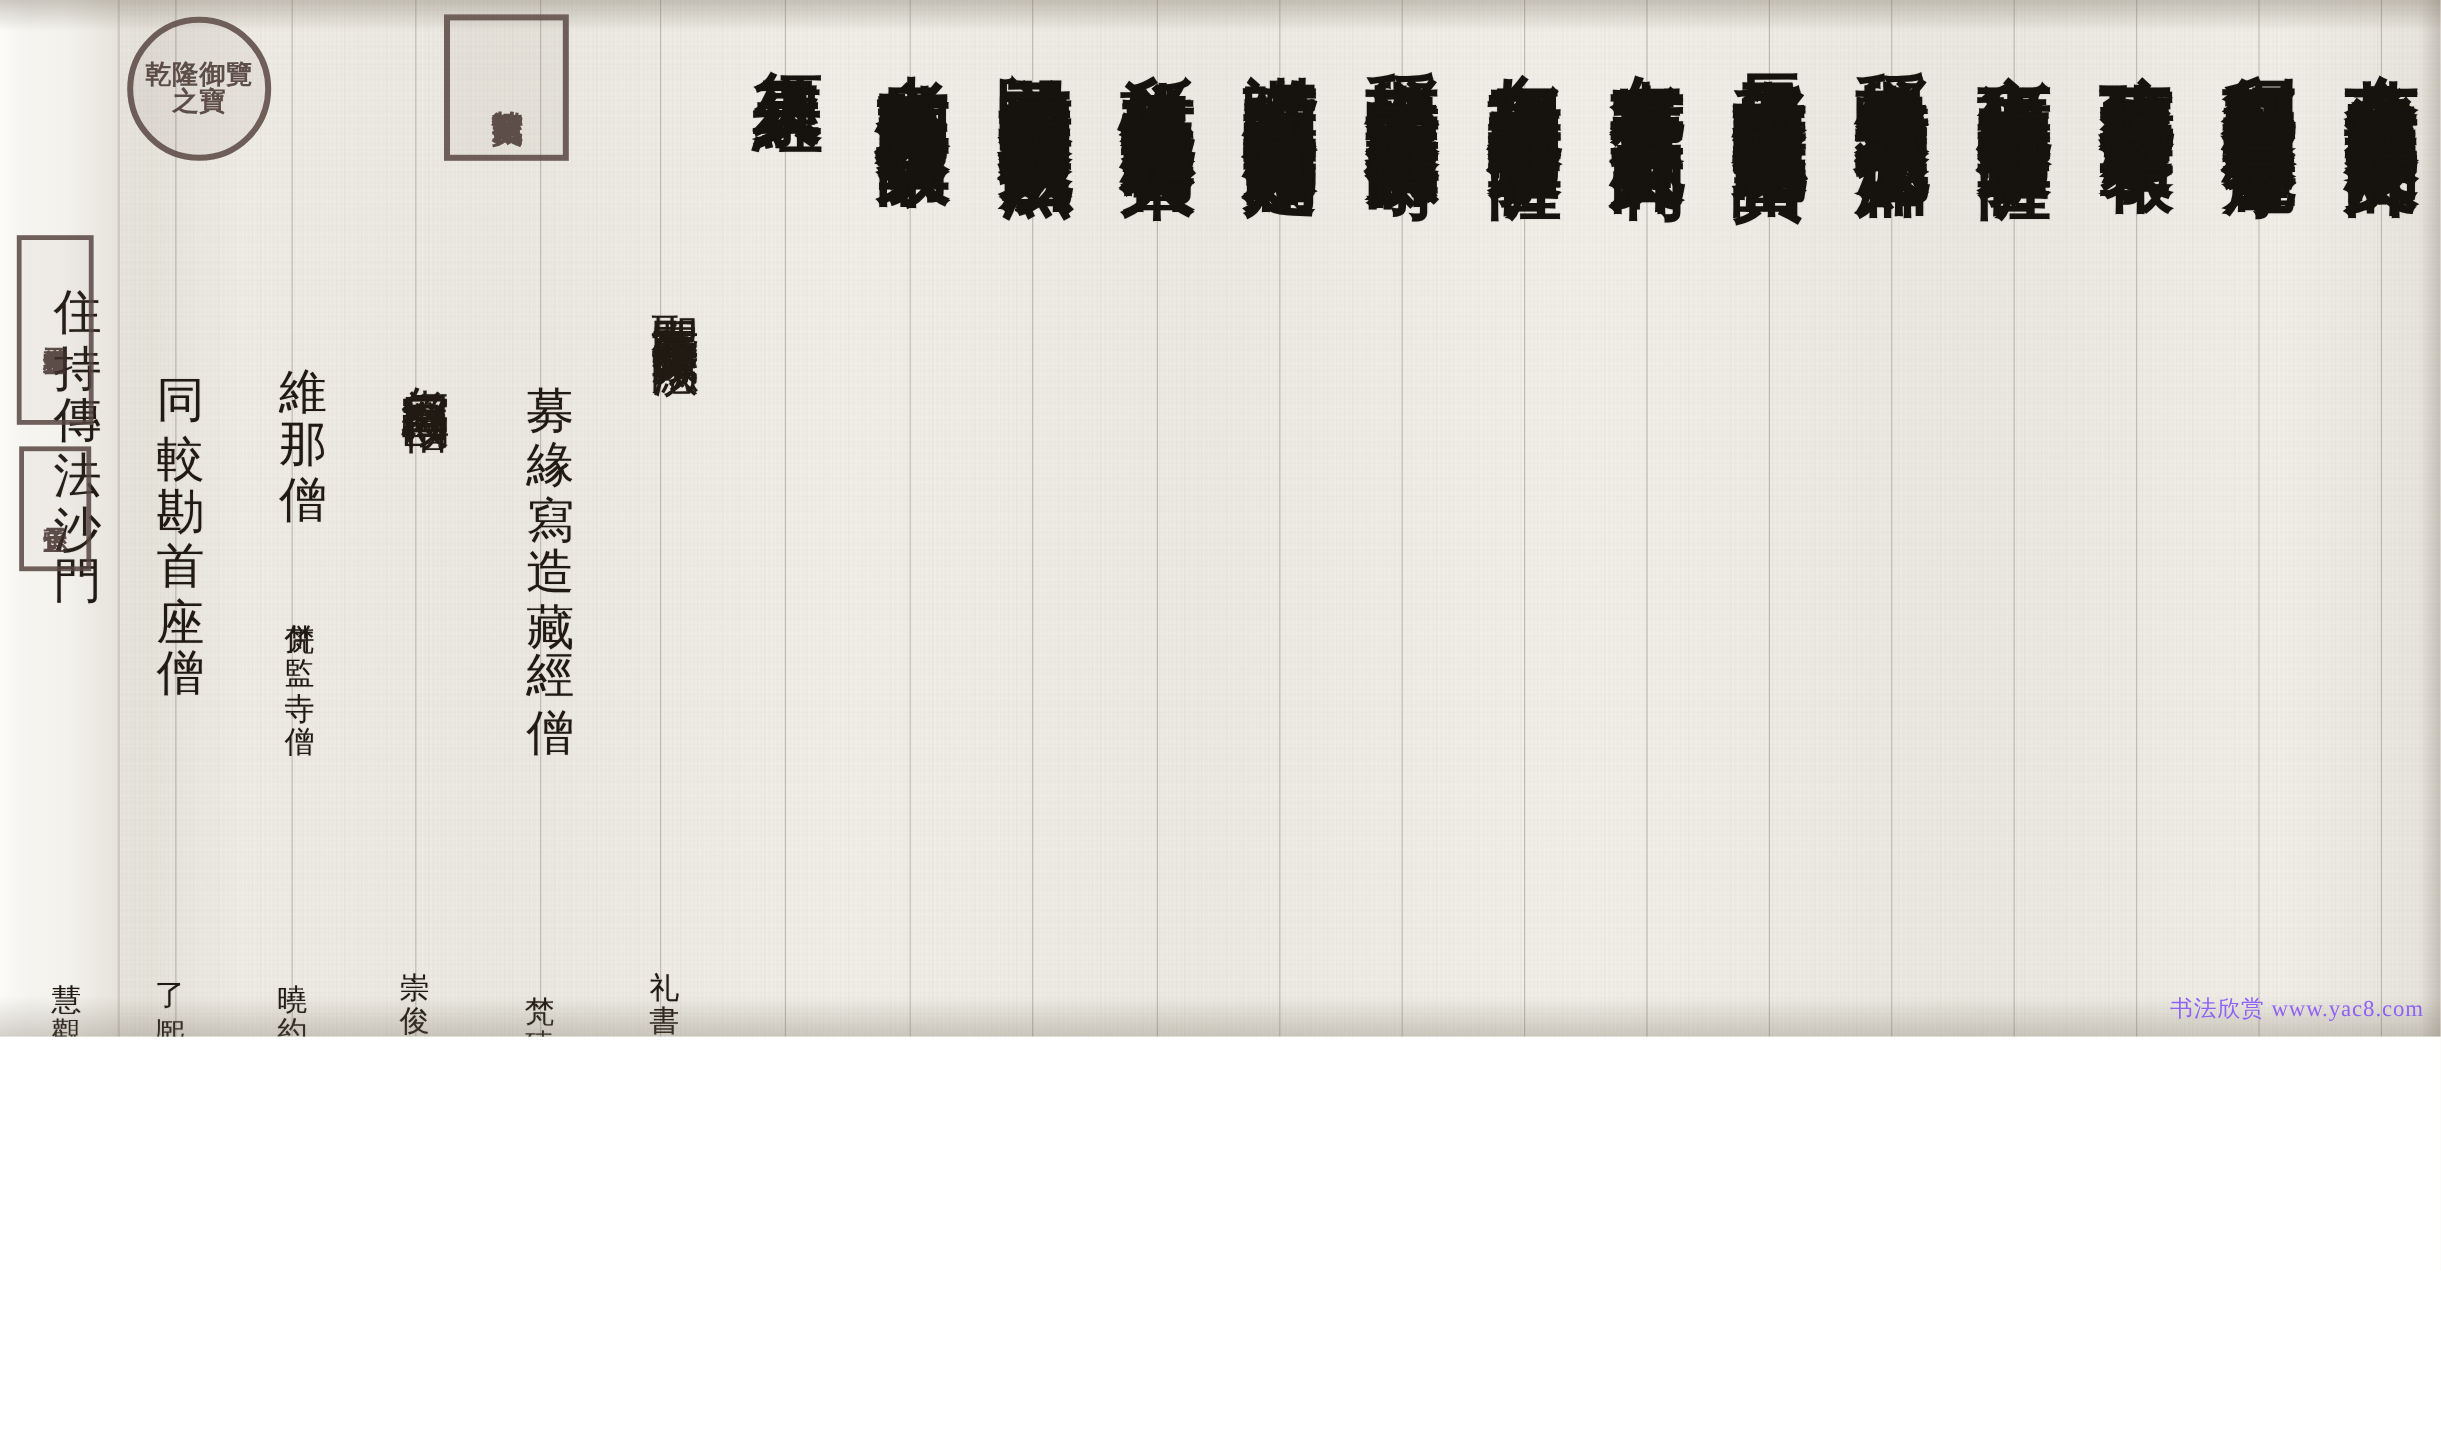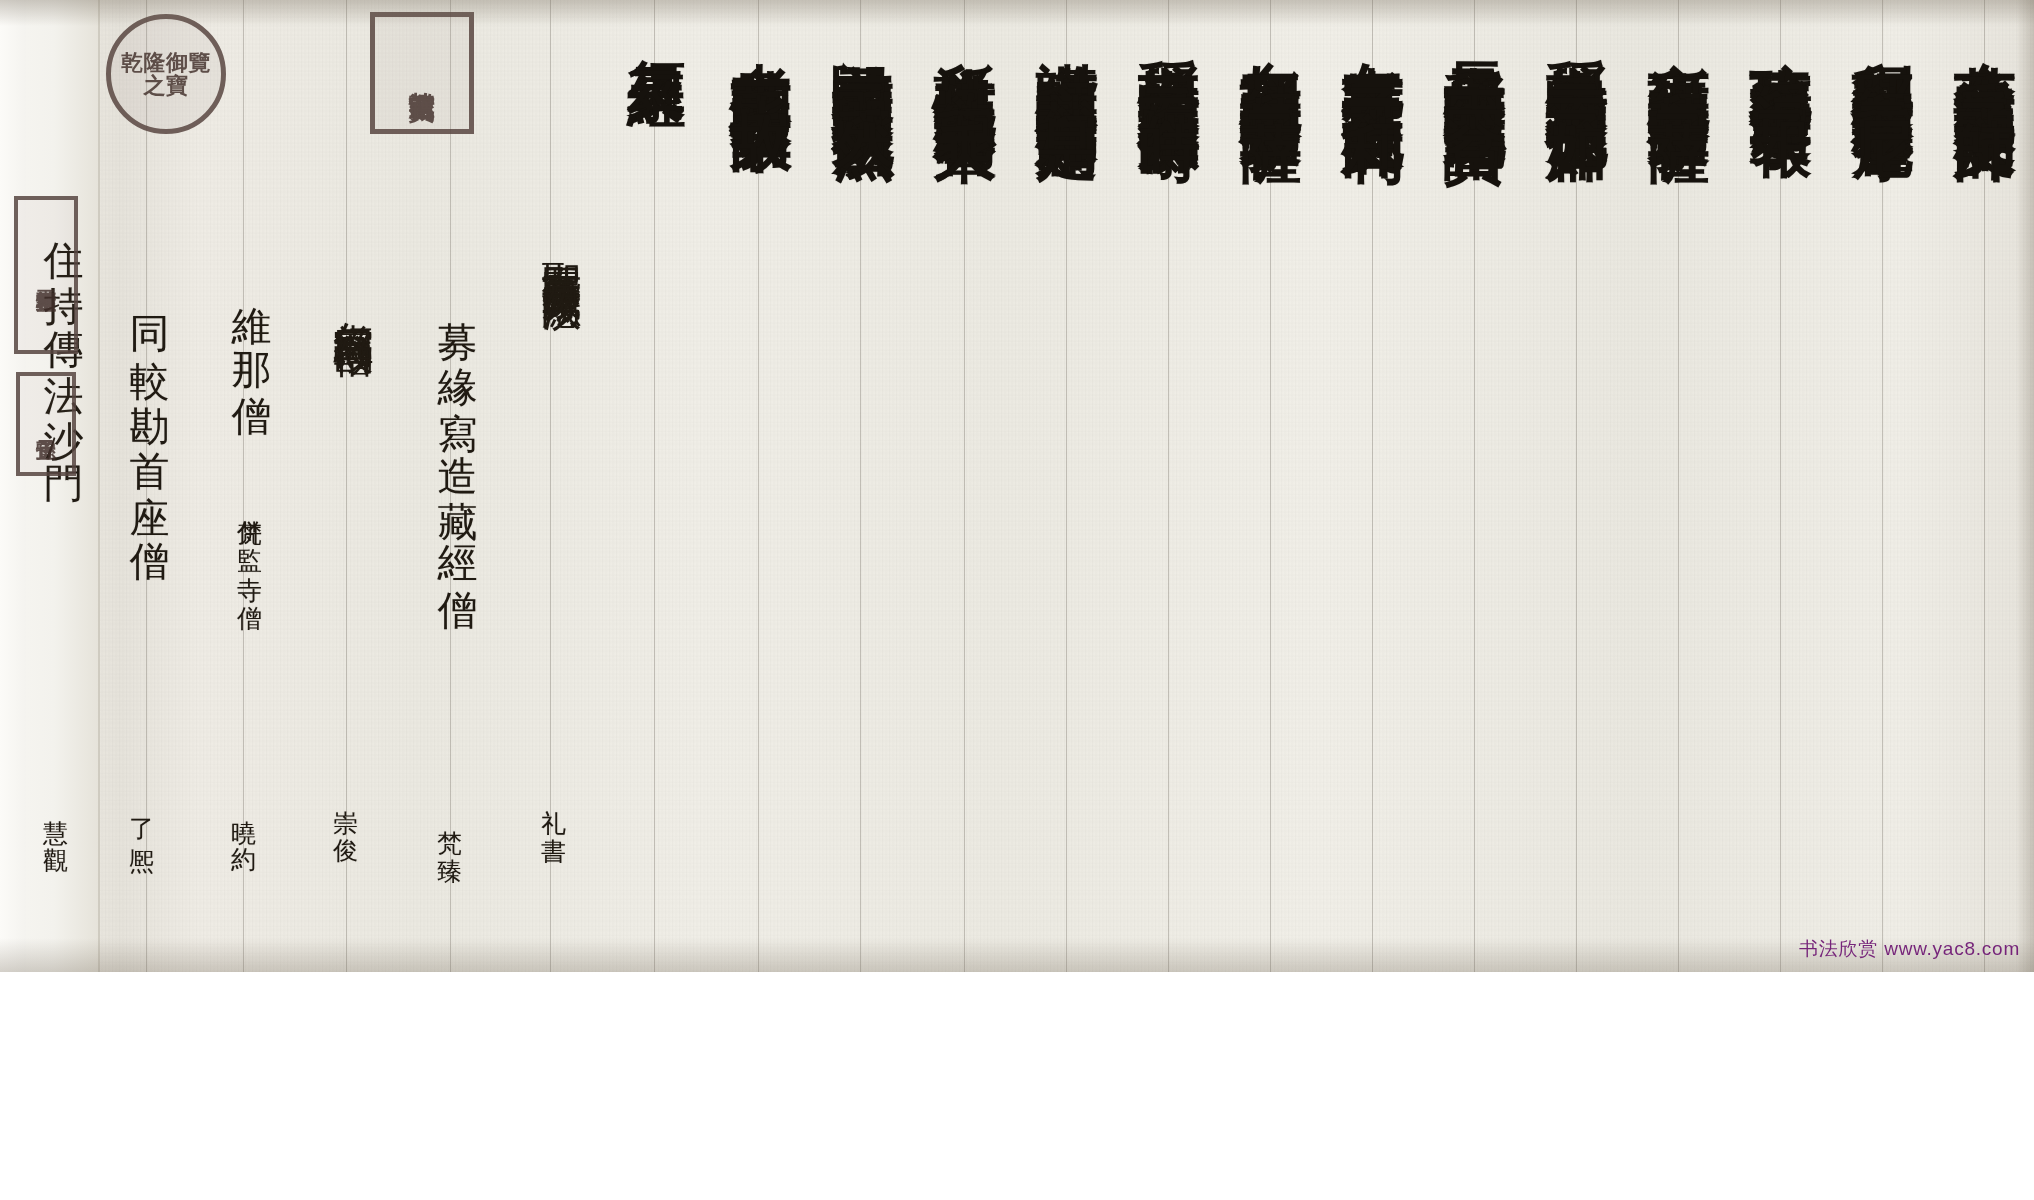--- a/index.html
+++ b/index.html
@@ -10,7 +10,7 @@
   #page {
     position: relative;
     width: 2034px;
-    height: 972px;
+    height: 864px;
     overflow: hidden;
     background: #f2f0ea;
     font-family: "DejaVu Serif", serif;

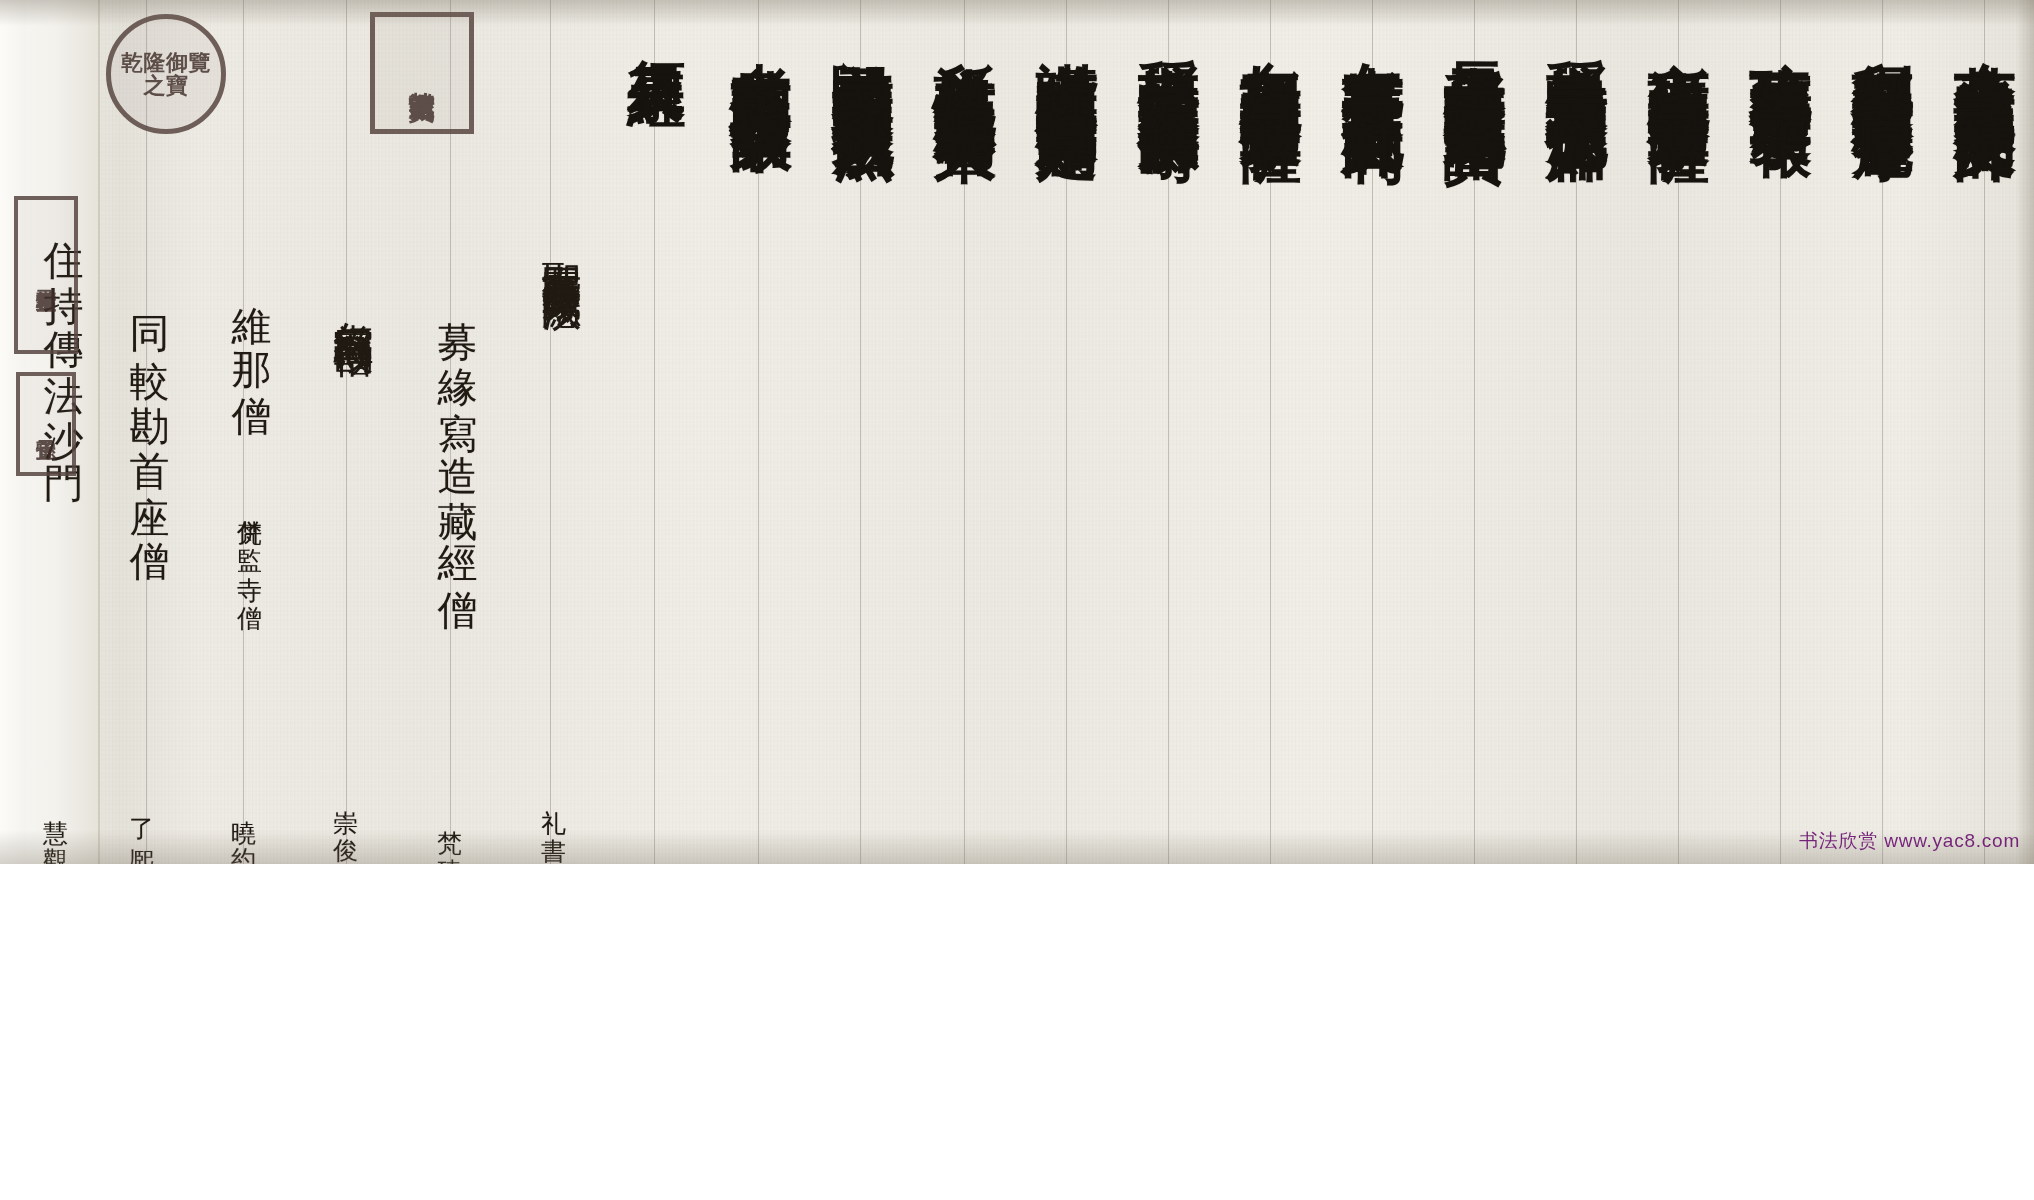--- a/index.html
+++ b/index.html
@@ -151,9 +151,9 @@
     position: absolute;
     right: 14px;
     bottom: 10px;
-    font-family: Liberation Sans, sans-serif;
+    font-family: Liberation Serif, serif;
     font-size: 19px;
-    color: #701a75;
+    color: #8b5cf6;
     letter-spacing: 0.04em;
     opacity: 0.95;
   }

